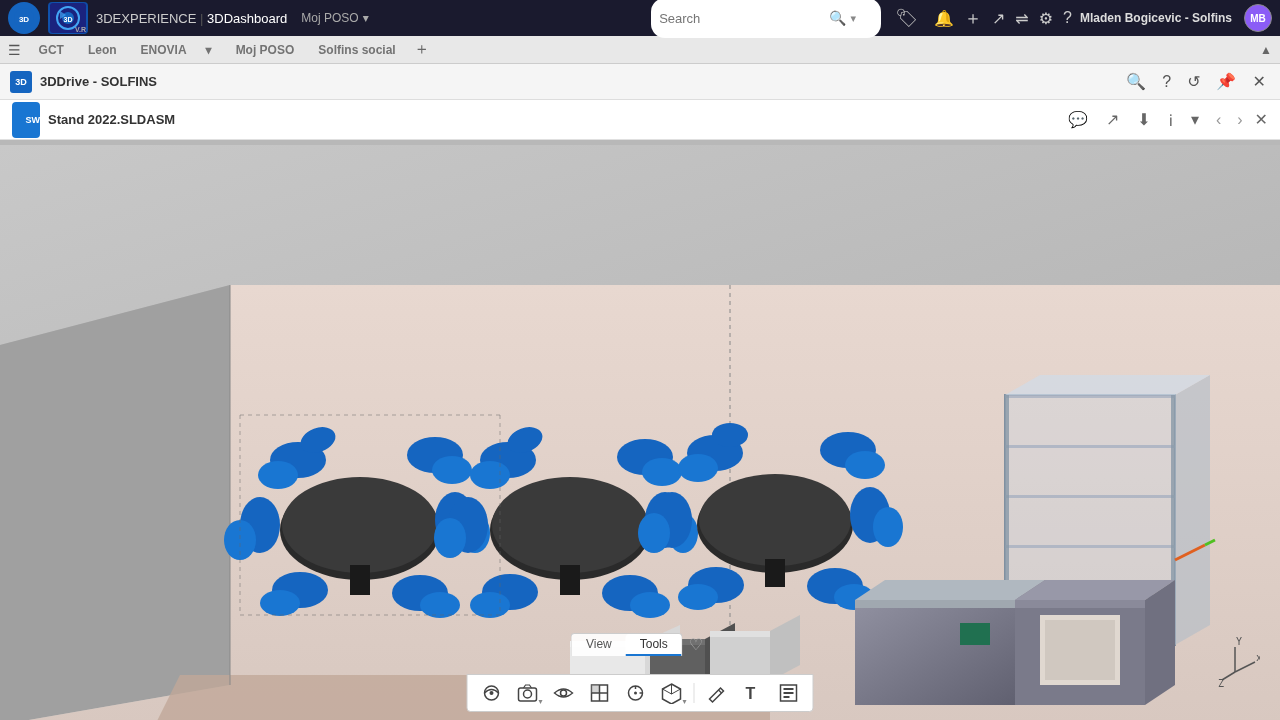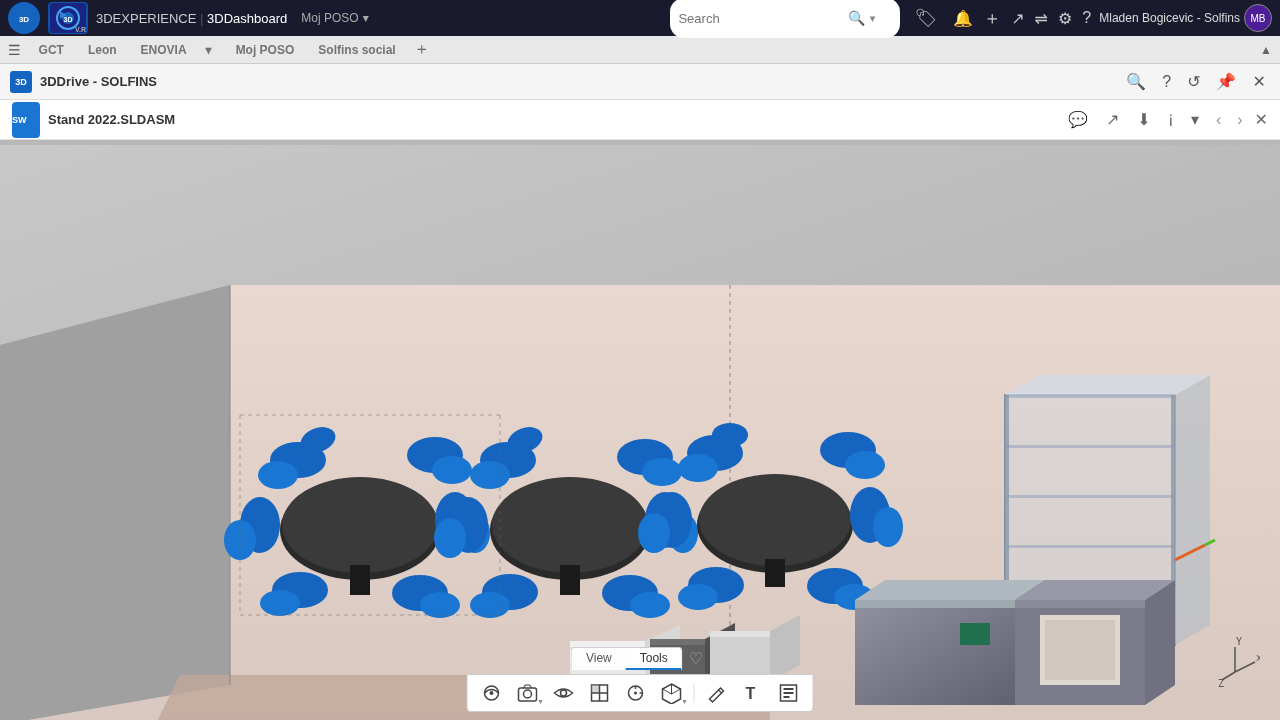--- a/index.html
+++ b/index.html
@@ -64,7 +64,7 @@
     }
     .top-right-icons span { color: #ccc; font-size: 16px; cursor: pointer; }
     #user-info {
-      display: flex; align-items: center; gap: 4px; color: #ddd; font-size: 12px;
+      display: flex; align-items: center; gap: 12px; color: #ddd; font-size: 12px; font-weight: bold;
     }
     #user-avatar {
       width: 28px; height: 28px; border-radius: 50%;

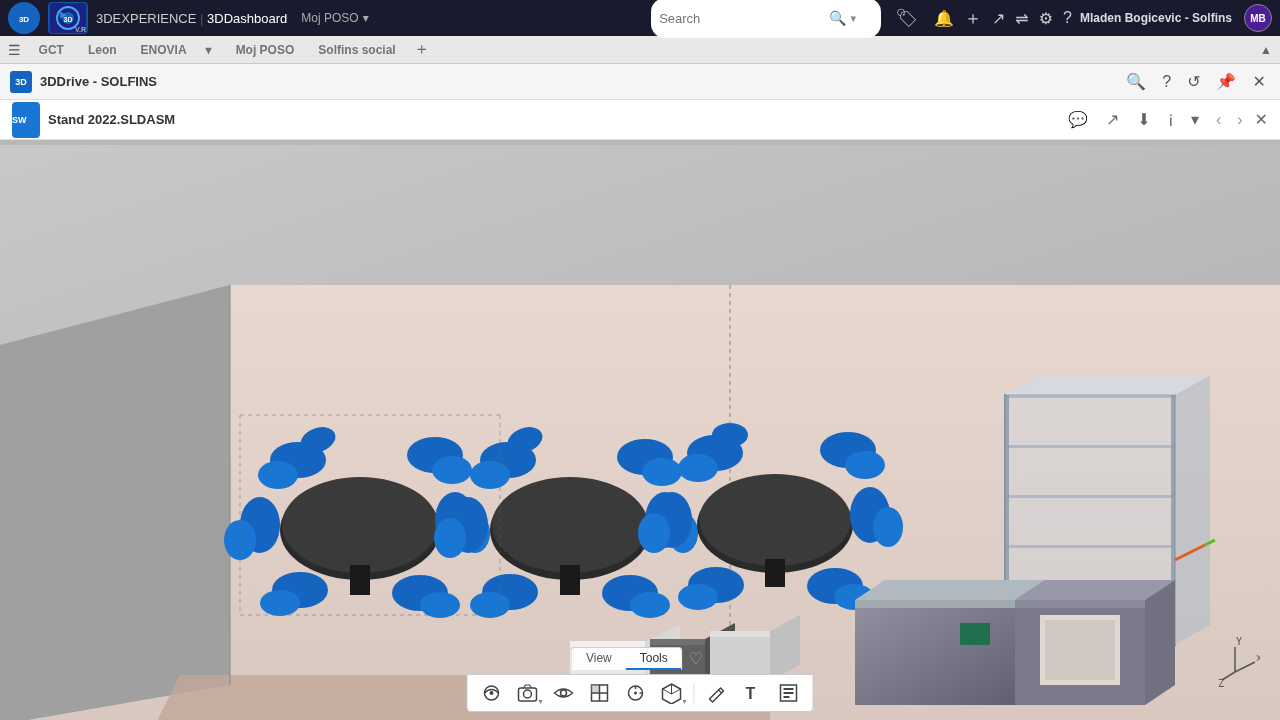--- a/index.html
+++ b/index.html
@@ -68,7 +68,7 @@
     }
     #user-avatar {
       width: 28px; height: 28px; border-radius: 50%;
-      background: #4c1d95; border: 1px solid #888;
+      background: #8b5cf6; border: 1px solid #888;
       display: flex; align-items: center; justify-content: center;
       font-size: 10px; color: white;
     }

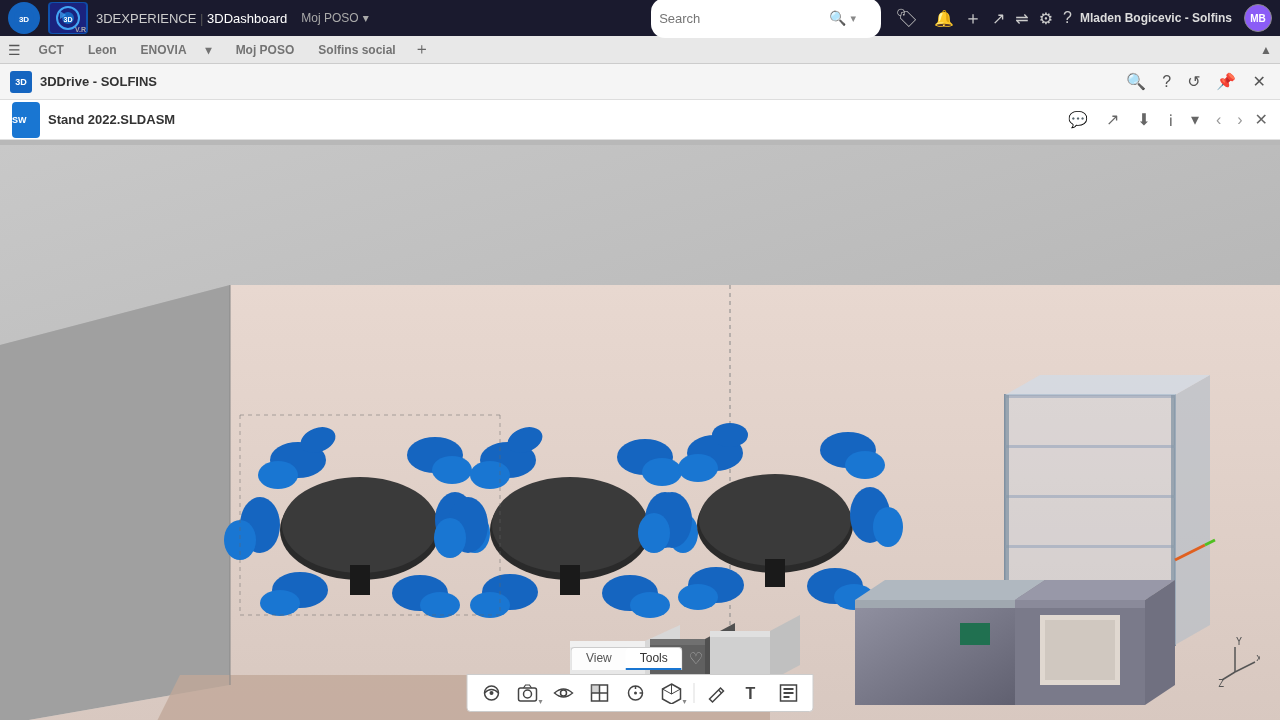--- a/index.html
+++ b/index.html
@@ -150,7 +150,7 @@
       width: 28px; height: 36px;
       background: #1976d2;
       border-radius: 4px;
-      display: flex; align-items: center; justify-content: flex-start;
+      display: flex; align-items: center; justify-content: flex-end;
       color: white; font-size: 11px; font-weight: bold;
     }
     #doc-name {

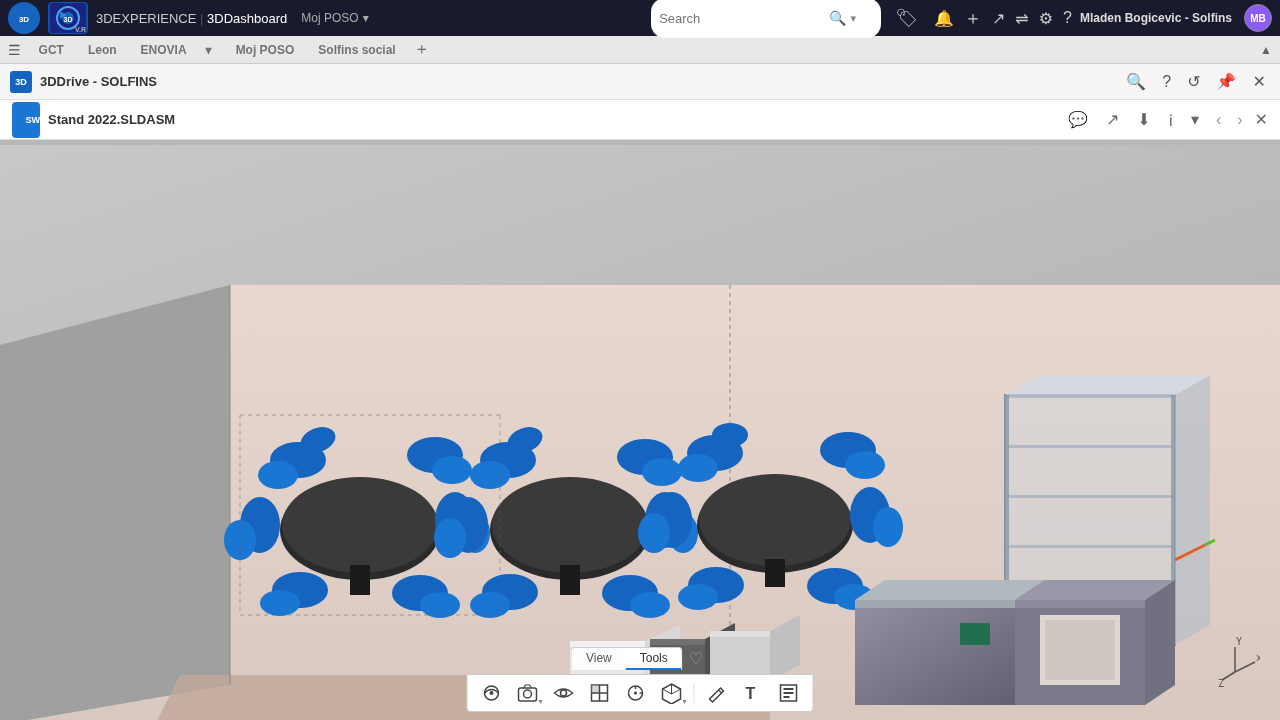--- a/index.html
+++ b/index.html
@@ -193,7 +193,7 @@
       display: flex;
       flex-direction: column;
       align-items: center;
-      gap: 3px;
+      gap: 17px;
     }
     #toolbar-tabs {
       display: flex;

